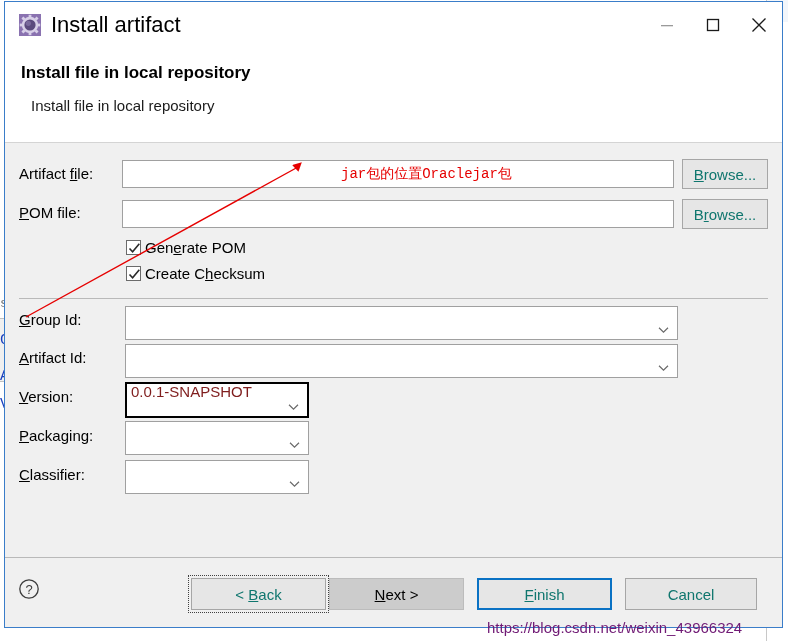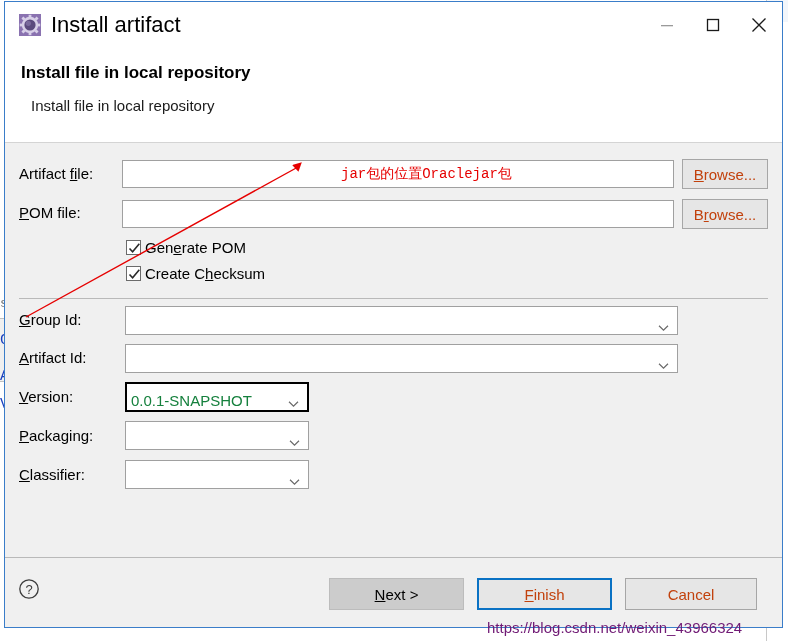--- a/index.html
+++ b/index.html
@@ -93,7 +93,7 @@
 
   .btn{
     background:#e6e6e6;border:1px solid #a6a6a6;box-sizing:border-box;
-    font-size:15px;color:#c2410c;display:flex;align-items:center;justify-content:center;
+    font-size:15px;color:#0f766e;display:flex;align-items:center;justify-content:center;
     white-space:nowrap;
   }
   .btn u{text-decoration:underline;}

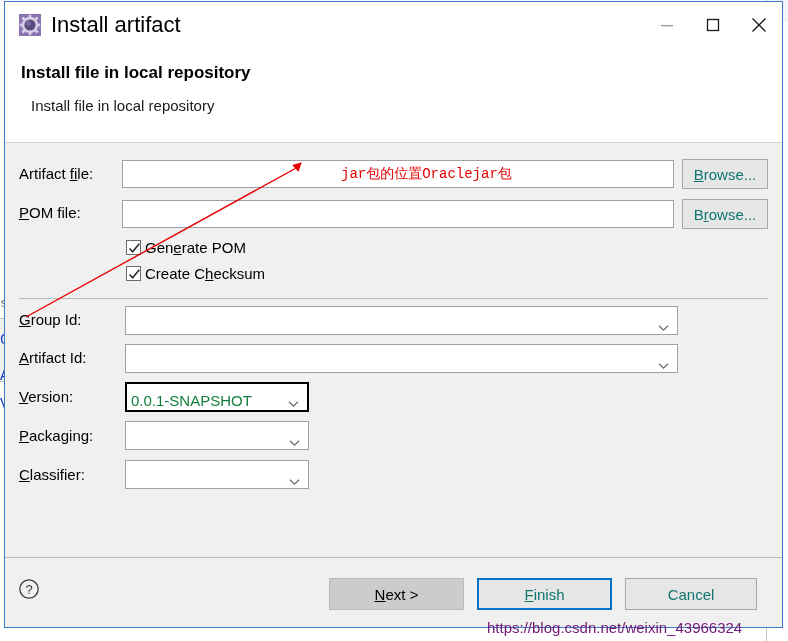--- a/index.html
+++ b/index.html
@@ -82,8 +82,8 @@
   }
   .combo{
     background:#ffffff;border:1px solid #a0a0a0;box-sizing:border-box;
-    font-size:15px;color:#15803d;display:flex;align-items:flex-start;
-    padding:8px 4px;position:relative;
+    font-size:15px;color:#7f1d1d;display:flex;align-items:flex-end;
+    padding:16px 4px;position:relative;
   }
   .combo.focused{border:2px solid #000;}
   .combo .chev{

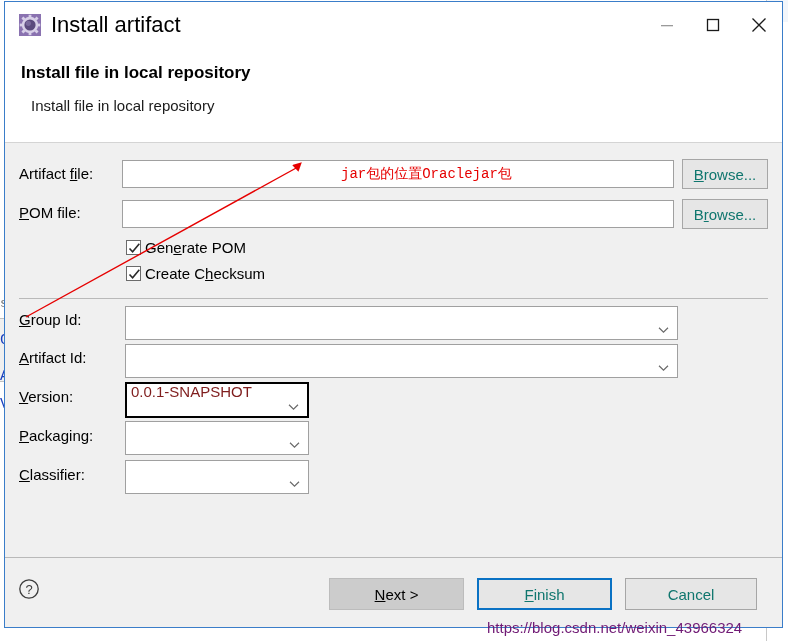--- a/index.html
+++ b/index.html
@@ -301,6 +301,9 @@
       </svg>
     </div>
 
+    <div class="btn focus-dotted" style="position:absolute;left:186px;top:20px;width:135px;height:32px;">
+        <span>&lt; <u>B</u>ack</span>
+      </div>
 
     <div class="btn disabled" style="position:absolute;left:324px;top:20px;width:135px;height:32px;">
         <span><u>N</u>ext &gt;</span>

